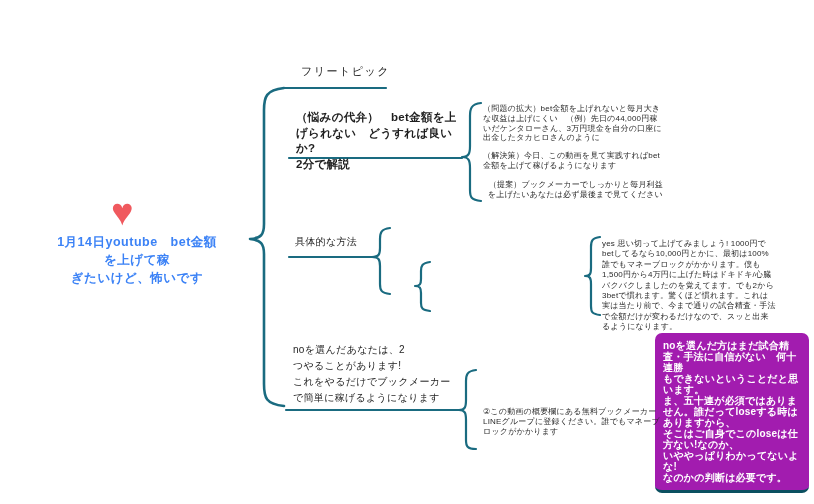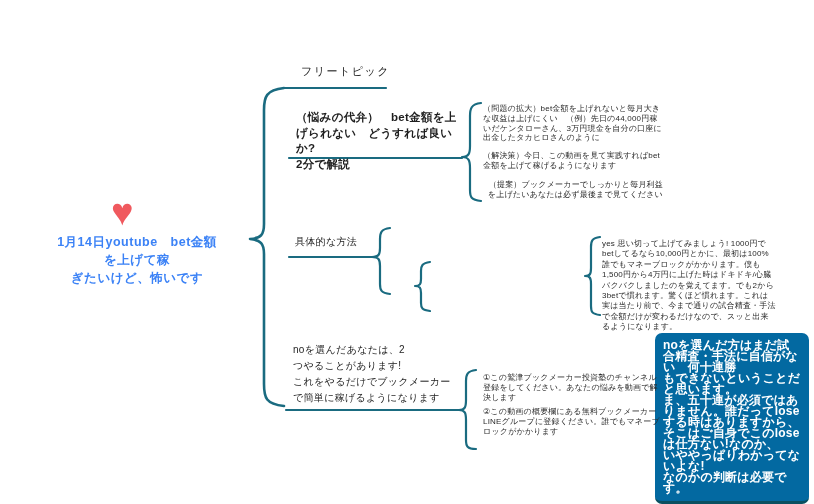--- a/index.html
+++ b/index.html
@@ -19,8 +19,8 @@
   .branch-label-lg{font-size:10px;font-weight:normal;line-height:16px;color:#1e1e1e;letter-spacing:0.3px;}
   .note-sm{font-size:8px;font-weight:normal;line-height:9.8px;color:#2a2a2a;letter-spacing:0.2px;}
   .no-box{
-    width:154px;box-sizing:border-box;background:#0369a1;border-radius:7px;
-    border-bottom:3px solid #0b5060;color:#ffffff;font-size:12px;font-weight:bold;
+    width:154px;box-sizing:border-box;background:#a21caf;border-radius:7px;
+    border-bottom:3px solid #0b5060;color:#ffffff;font-size:10px;font-weight:bold;
     line-height:11px;padding:7px 8px;letter-spacing:0.2px;
   }
   svg.connectors{position:absolute;left:0;top:0;pointer-events:none;}

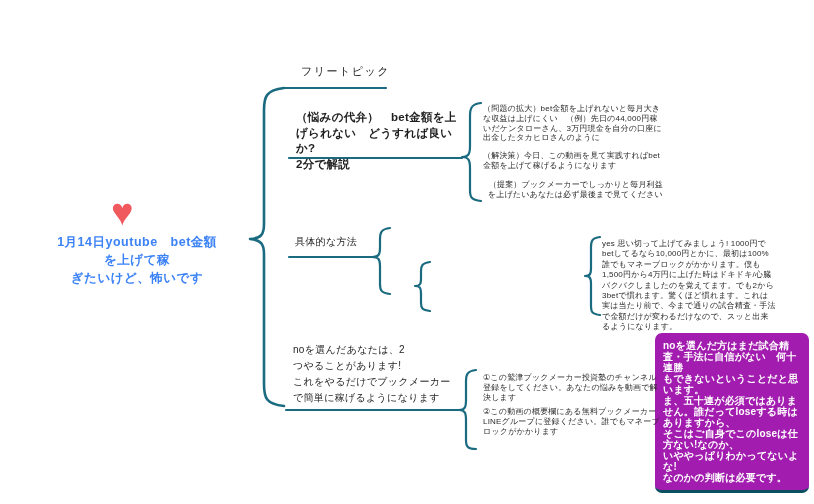--- a/index.html
+++ b/index.html
@@ -73,7 +73,6 @@
 つやることがあります!
 これをやるだけでブックメーカー
 で簡単に稼げるようになります</div>
-  <div class="abs note-sm" style="left:483px;top:373px;width:180px;">①この鷲津ブックメーカー投資塾のチャンネル登録をしてください。あなたの悩みを動画で解決します</div>
   <div class="abs note-sm" style="left:483px;top:407px;width:180px;">②この動画の概要欄にある無料ブックメーカーLINEグループに登録ください。誰でもマネーブロックがかかります</div>
 
 </div>

